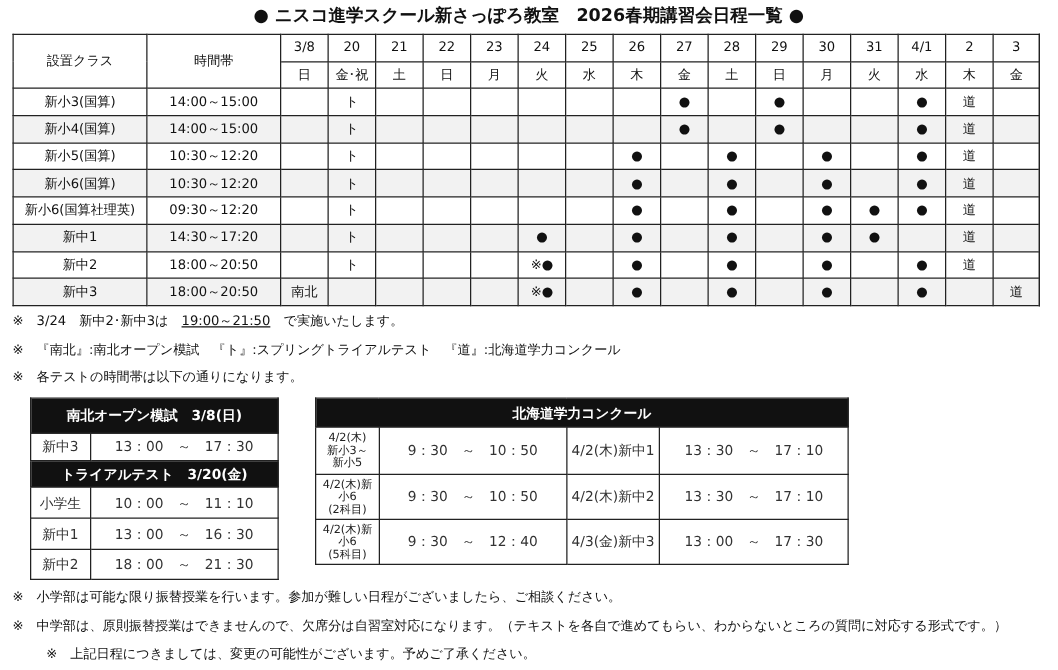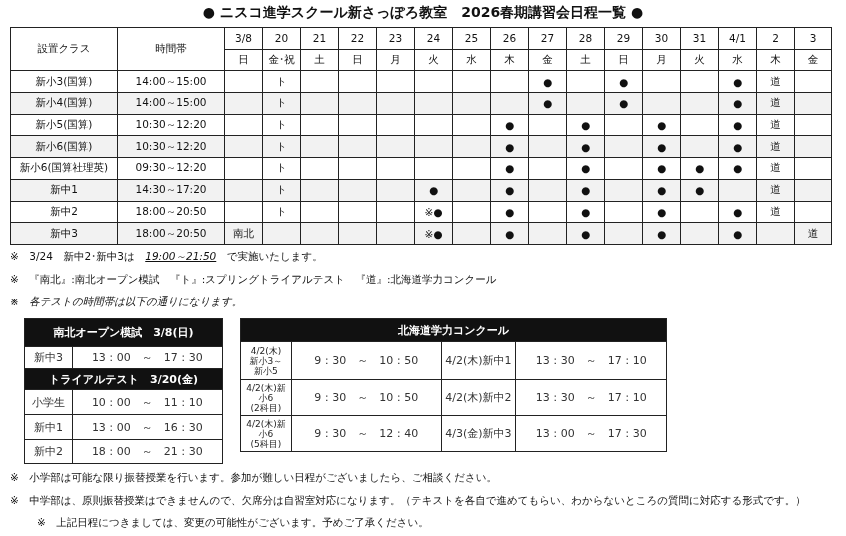--- a/index.html
+++ b/index.html
@@ -13,7 +13,7 @@
   #main-table td.ret { background: #fff !important; writing-mode: vertical-rl; text-orientation: upright; font-size: 11px; letter-spacing: 2px; }
   .dot { font-size: 12px; }
   .note { position: absolute; left: 10px; font-size: 10.5px; white-space: nowrap; }
-  .note .u { text-decoration: underline; font-style: italic; }
+  .note .u { text-decoration: underline; }
   .sub { border-collapse: collapse; position: absolute; }
   .sub td { border: 1px solid #222; font-size: 11px; text-align: center; vertical-align: middle; padding: 0; color:#333; }
   .sub td.hd { background: #111; color: #fff; font-weight: bold; font-size: 11px; }

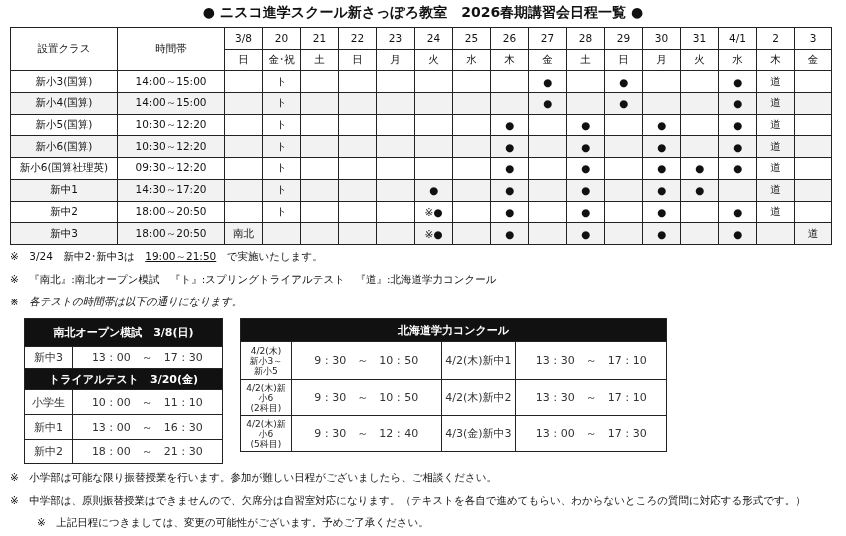--- a/index.html
+++ b/index.html
@@ -254,7 +254,7 @@
 
 <div class="note" style="top:250px;"><span>※　3/24　新中2･新中3は　</span><span class="u">19:00～21:50</span><span>　で実施いたします。</span></div>
 <div class="note" style="top:273px;">※　『南北』:南北オープン模試　『ト』:スプリングトライアルテスト　『道』:北海道学力コンクール</div>
-<div class="note" style="top:295px;font-style:italic;">※　各テストの時間帯は以下の通りになります。</div>
+<div class="note" style="top:295px;">※　各テストの時間帯は以下の通りになります。</div>
 
 <table class="sub" style="left:24px; top:318px; width:199px;">
   <colgroup>

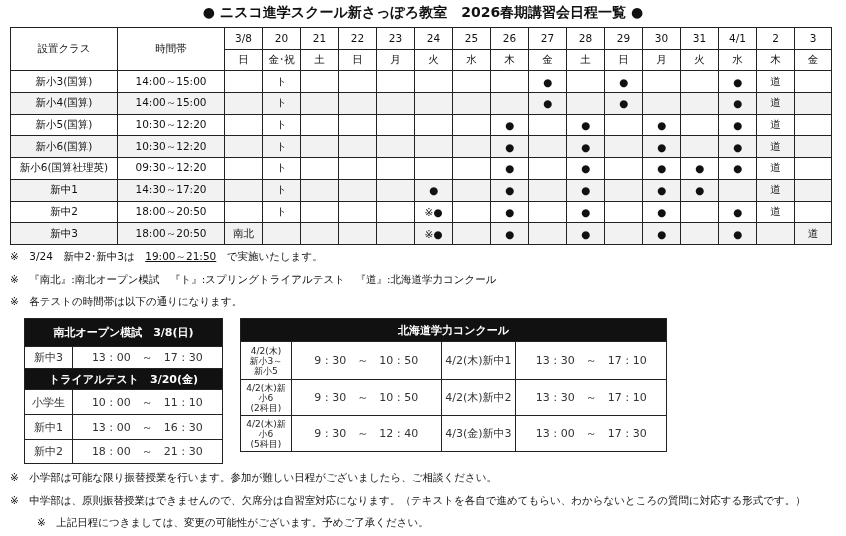--- a/index.html
+++ b/index.html
@@ -287,7 +287,7 @@
 </tbody>
   </table>
 
-<table class="sub" style="left:240px; top:318px; width:427px;">
+<table class="sub" style="left:252px; top:318px; width:427px;">
   <colgroup>
       <col style="width:51px">
       <col style="width:150px">

